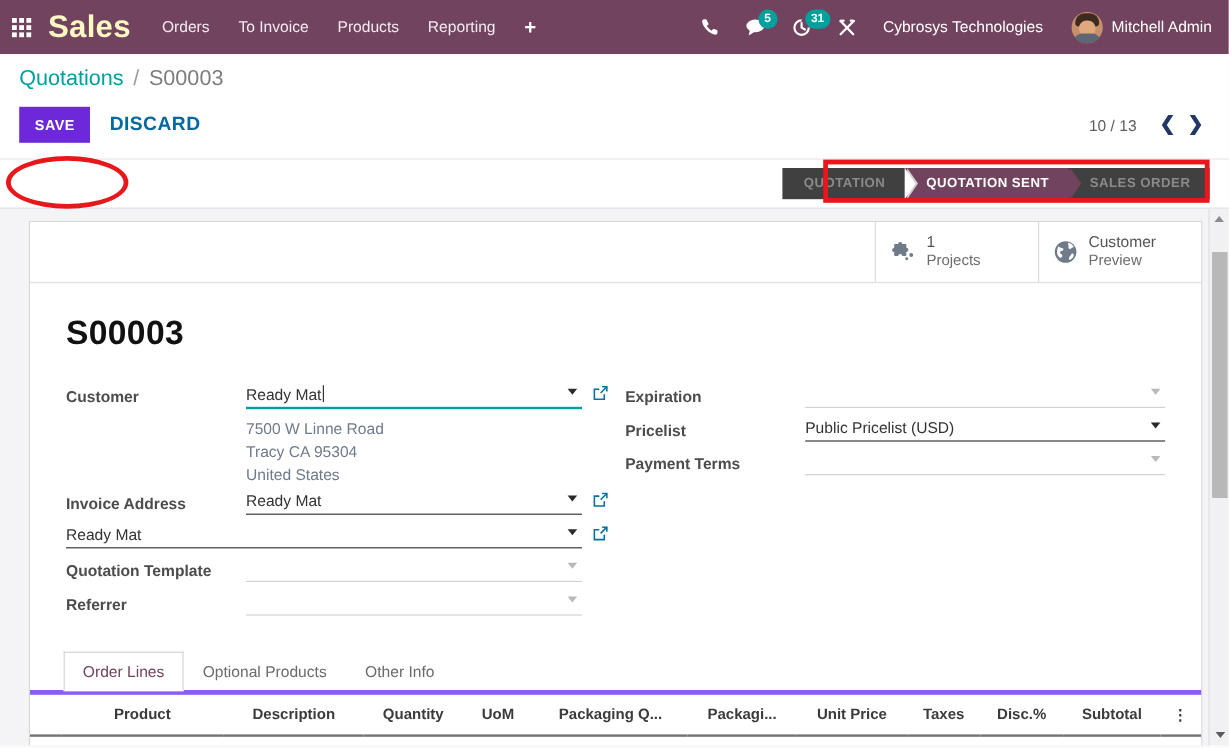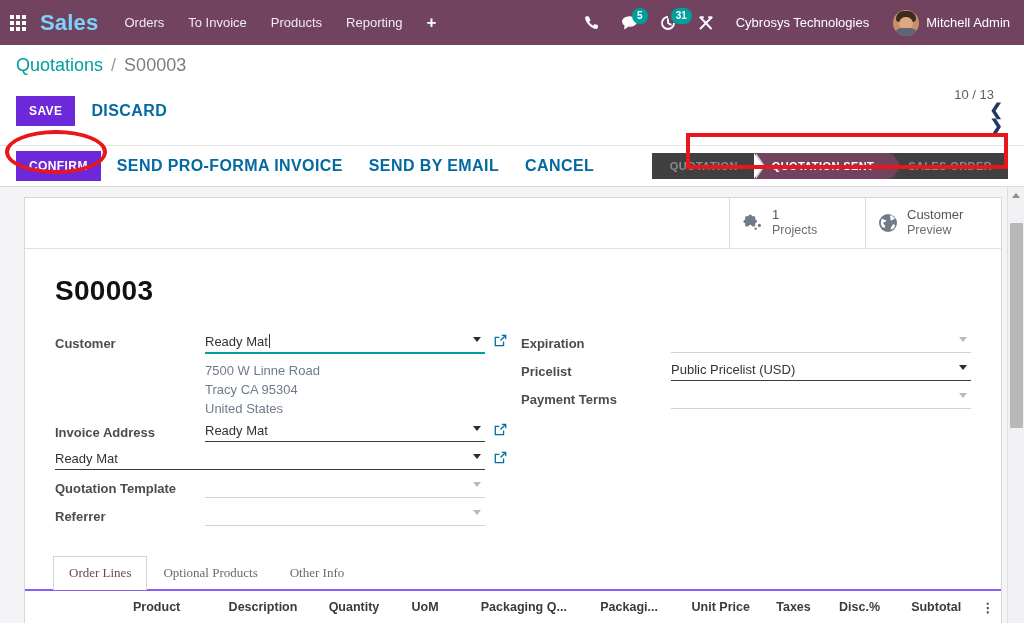--- a/index.html
+++ b/index.html
@@ -19,7 +19,7 @@
   .apps-grid { display:grid; grid-template-columns:repeat(3,4px);
     grid-template-rows:repeat(3,4px); gap:2px; margin-right:14px; cursor:pointer; }
   .apps-grid i { display:block; width:4px; height:4px; background:#fff; }
-  .brand { font-size:22px; font-weight:bold; color:#7dd3fc; margin-right:26px;
+  .brand { font-size:26px; font-weight:bold; color:#fef9c3; margin-right:26px;
     letter-spacing:.2px; cursor:pointer; }
   .menu-item { font-size:13px; color:#f2eaf0; margin-right:24px; cursor:pointer;
     white-space:nowrap; }

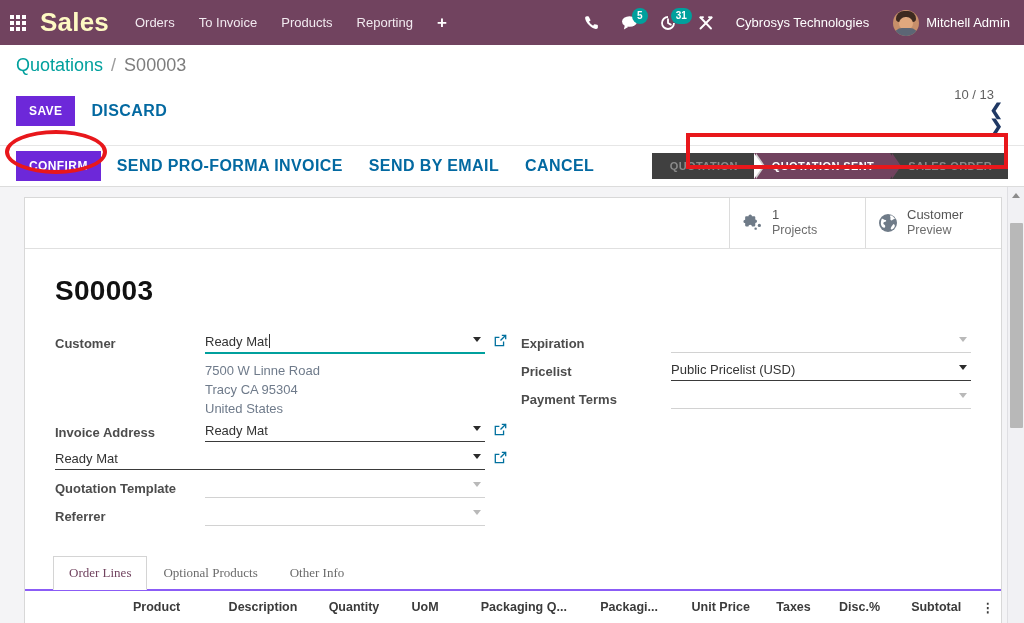--- a/index.html
+++ b/index.html
@@ -68,7 +68,7 @@
     text-align:center;
   }
   .pager { margin-left:auto; display:flex; align-items:flex-end; color:#5f5f5f;
-    font-size:13px;flex-direction:column; }
+    font-size:13px; }
   .pager-text { margin-right:14px; white-space:nowrap; }
   .pager-btn { color:#1f3864; font-size:16px; font-weight:bold; cursor:pointer;
     padding:0 5px; line-height:1; }

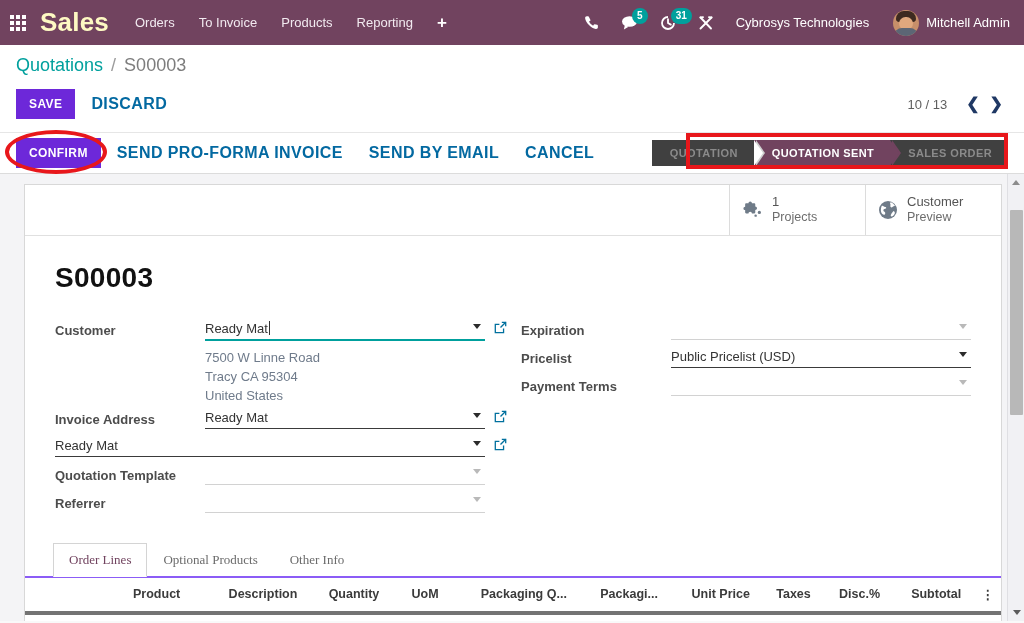--- a/index.html
+++ b/index.html
@@ -285,12 +285,6 @@
 </div>
 
 <div class="actionbar">
-  <div class="ab-buttons">
-    <button class="btn-primary">CONFIRM</button>
-    <button class="btn-link">SEND PRO-FORMA INVOICE</button>
-    <button class="btn-link">SEND BY EMAIL</button>
-    <button class="btn-link">CANCEL</button>
-  </div>
 
   <div class="statusbar">
     <div class="st-seg">

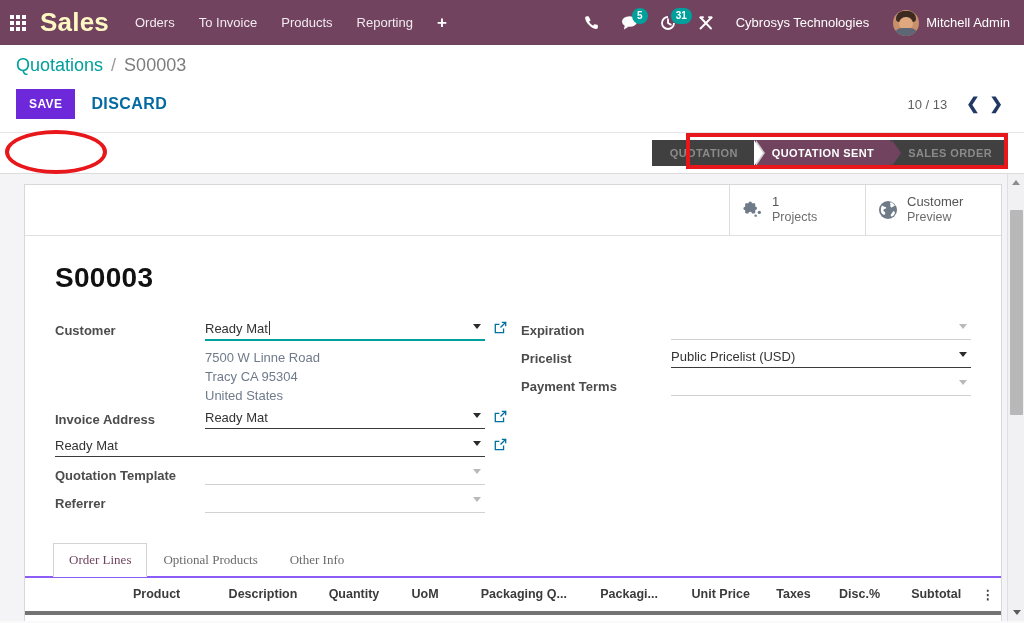--- a/index.html
+++ b/index.html
@@ -161,7 +161,7 @@
 
   
   .notebook { margin-top:24px; }
-  .tabs { display:flex; border-bottom:2px solid #8b5cf6; padding-left:28px;font-family:Liberation Serif, serif; }
+  .tabs { display:flex; border-bottom:4px solid #8b5cf6; padding-left:28px; }
   .tab {
     padding:8px 15px; font-size:13px; color:#6b6b6b; cursor:pointer;
     border:1px solid transparent; margin-bottom:-1px; background:transparent;

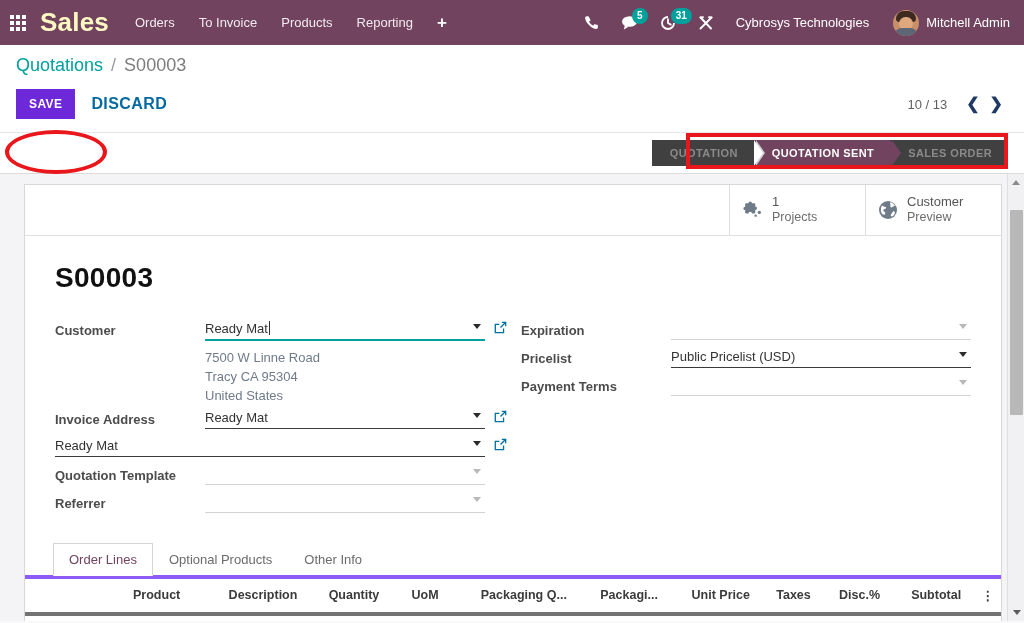--- a/index.html
+++ b/index.html
@@ -171,8 +171,8 @@
   }
   table.lines { width:100%; border-collapse:collapse; }
   table.lines th {
-    font-size:12.5px; font-weight:bold; color:#3b3b3b; text-align:right;
-    padding:9px 6px; border-bottom:4px solid #737373; white-space:nowrap;
+    font-size:12.5px; font-weight:bold; color:#3b3b3b; text-align:center;
+    padding:9px 6px; border-bottom:2px solid #737373; white-space:nowrap;
   }
   table.lines td {
     font-size:12.5px; color:#5a5a5a; padding:7px 6px; vertical-align:top;

